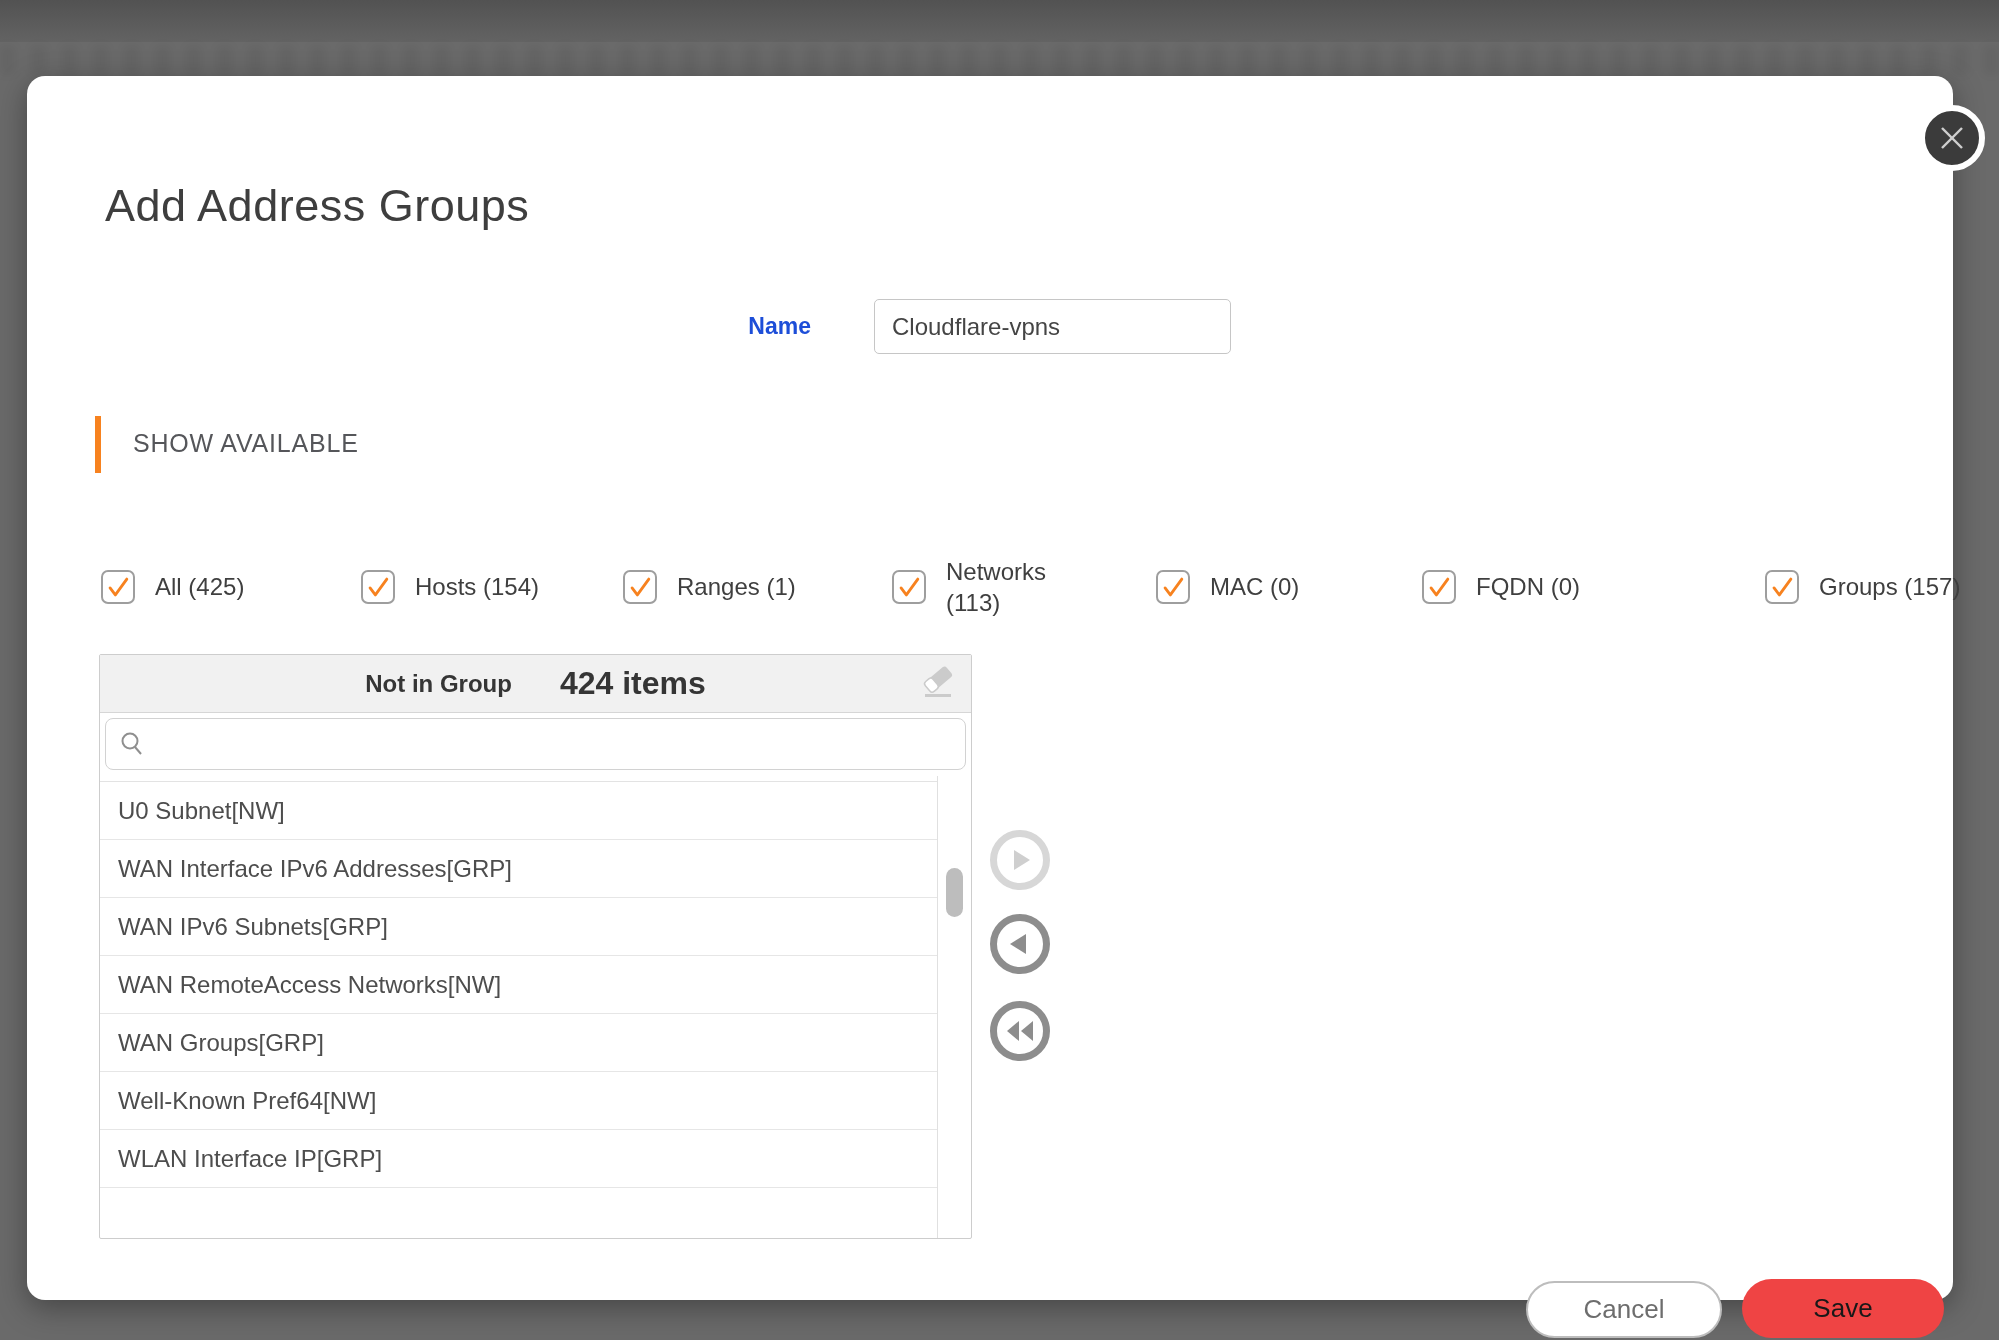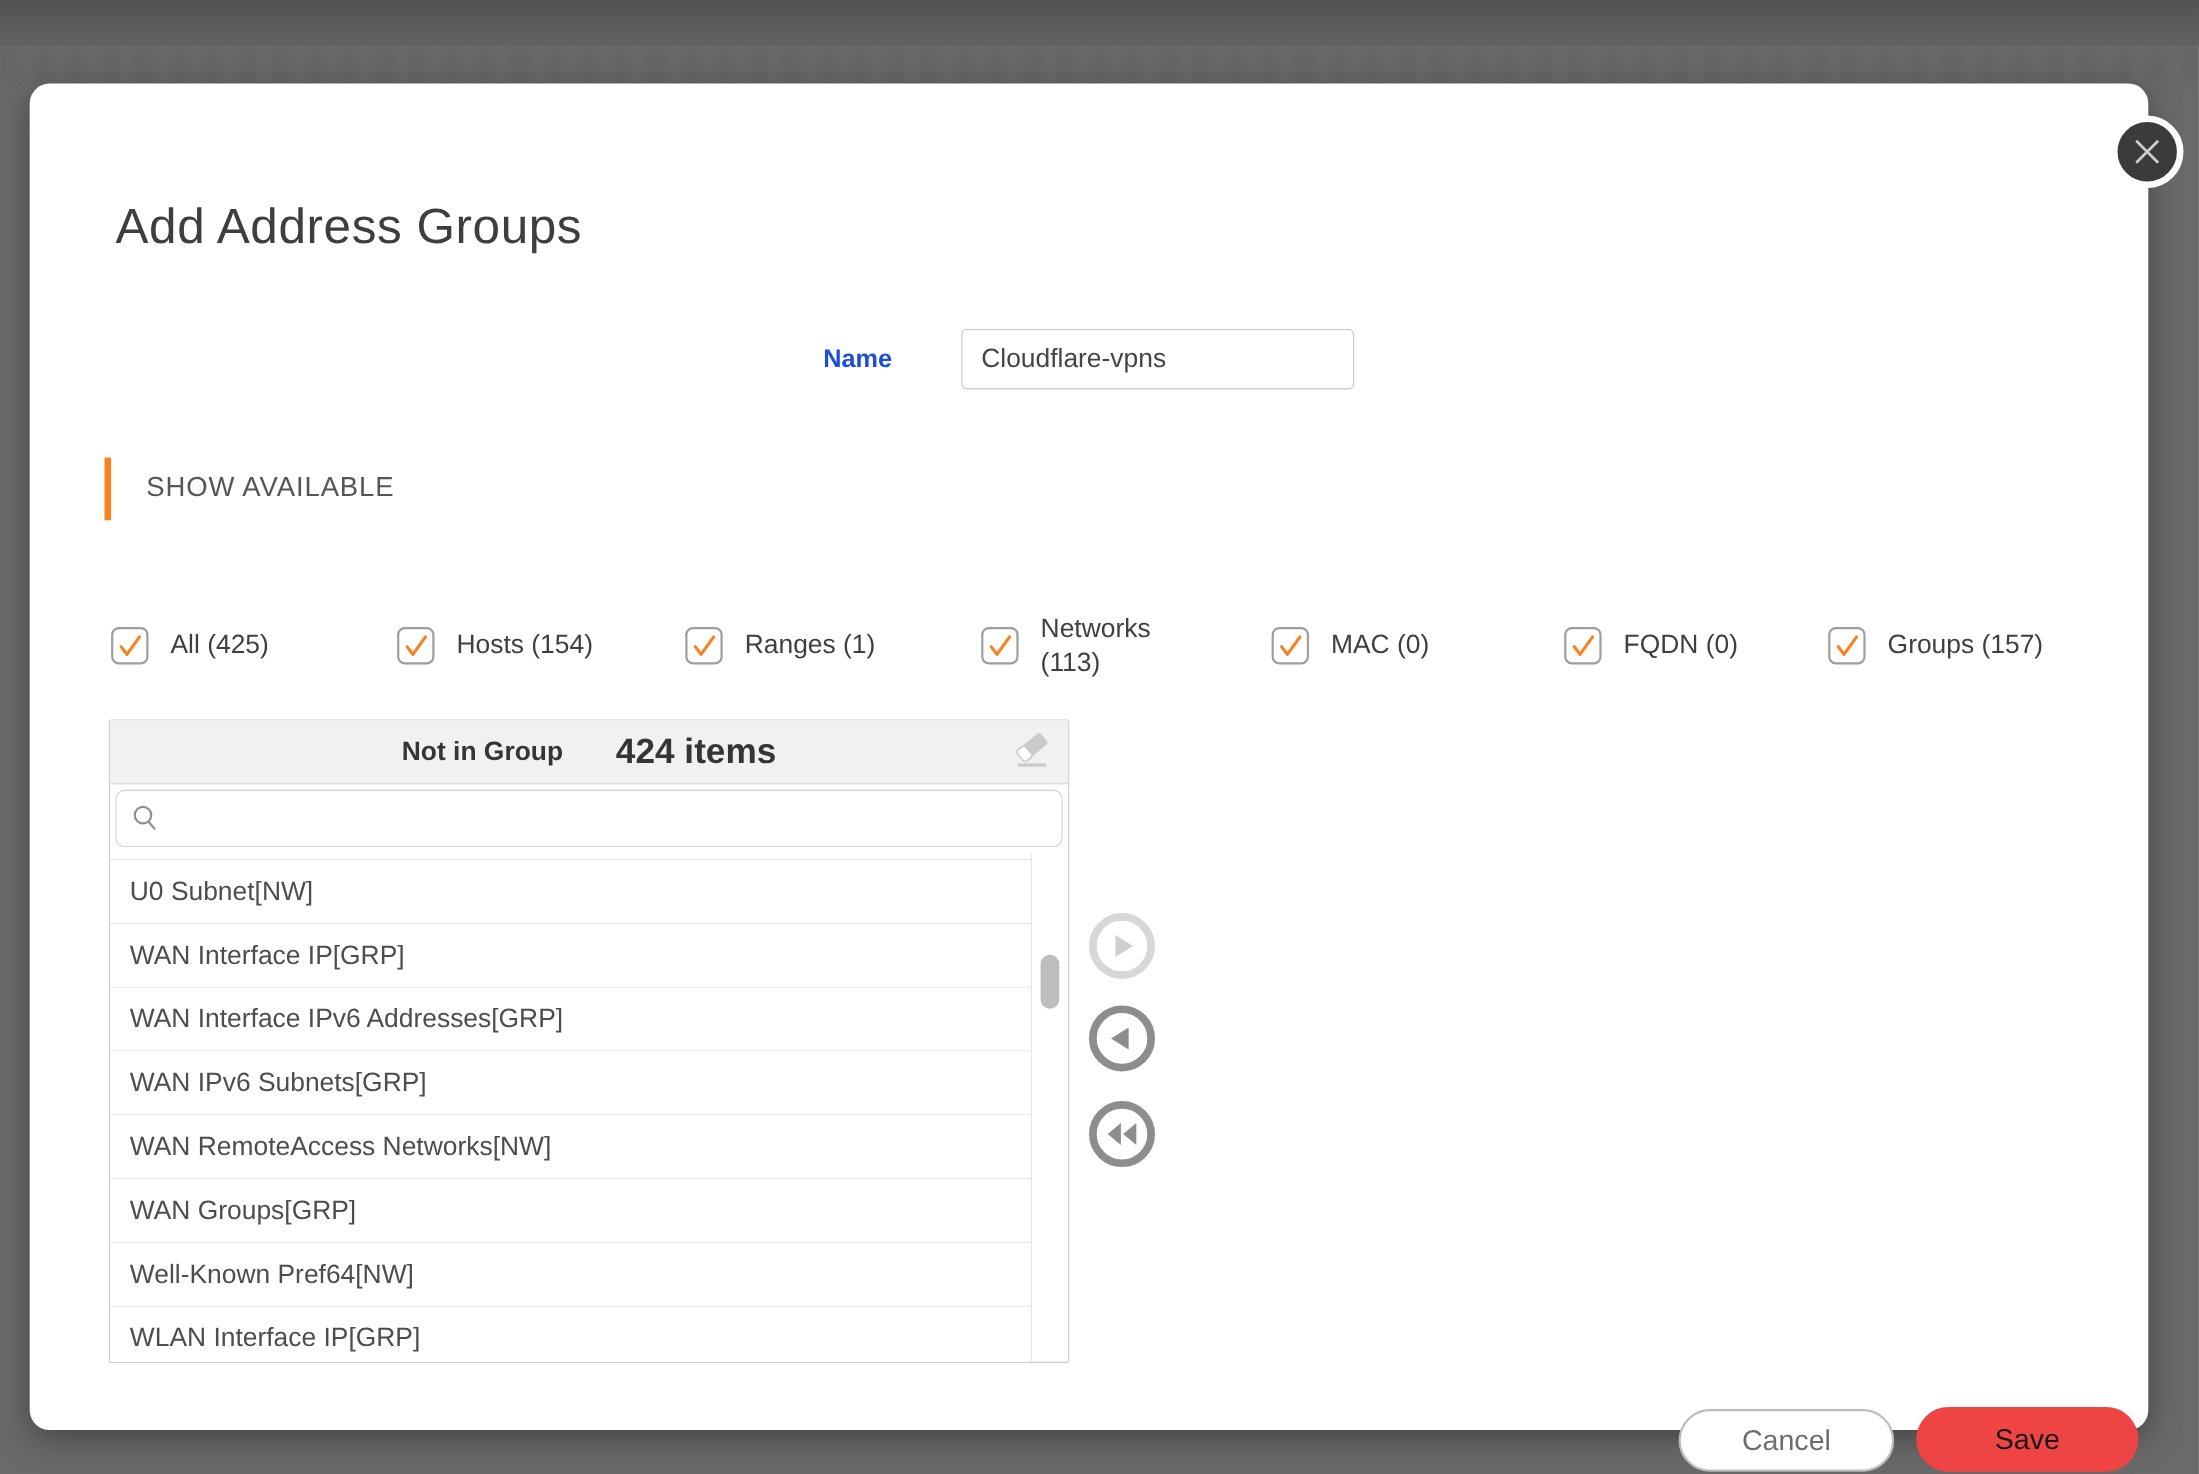--- a/index.html
+++ b/index.html
@@ -40,7 +40,7 @@
   .filter-row { position:absolute; left:0; top:475px; width:1999px; height:72px; }
   .filter { position:absolute; display:flex; align-items:center; gap:20px; height:72px; }
   .f0{left:74px;} .f1{left:334px;} .f2{left:596px;} .f3{left:865px;}
-  .f4{left:1129px;} .f5{left:1395px;} .f6{left:1635px;}
+  .f4{left:1129px;} .f5{left:1395px;} .f6{left:1738px;}
   .checkbox { width:34px; height:34px; border:2px solid #9e9e9e; border-radius:7px;
     background:#fff; flex:0 0 34px; display:flex; align-items:center; justify-content:center; cursor:pointer; }
   .filter-label { font-size:24px; color:#3f3f3f; white-space:nowrap; }

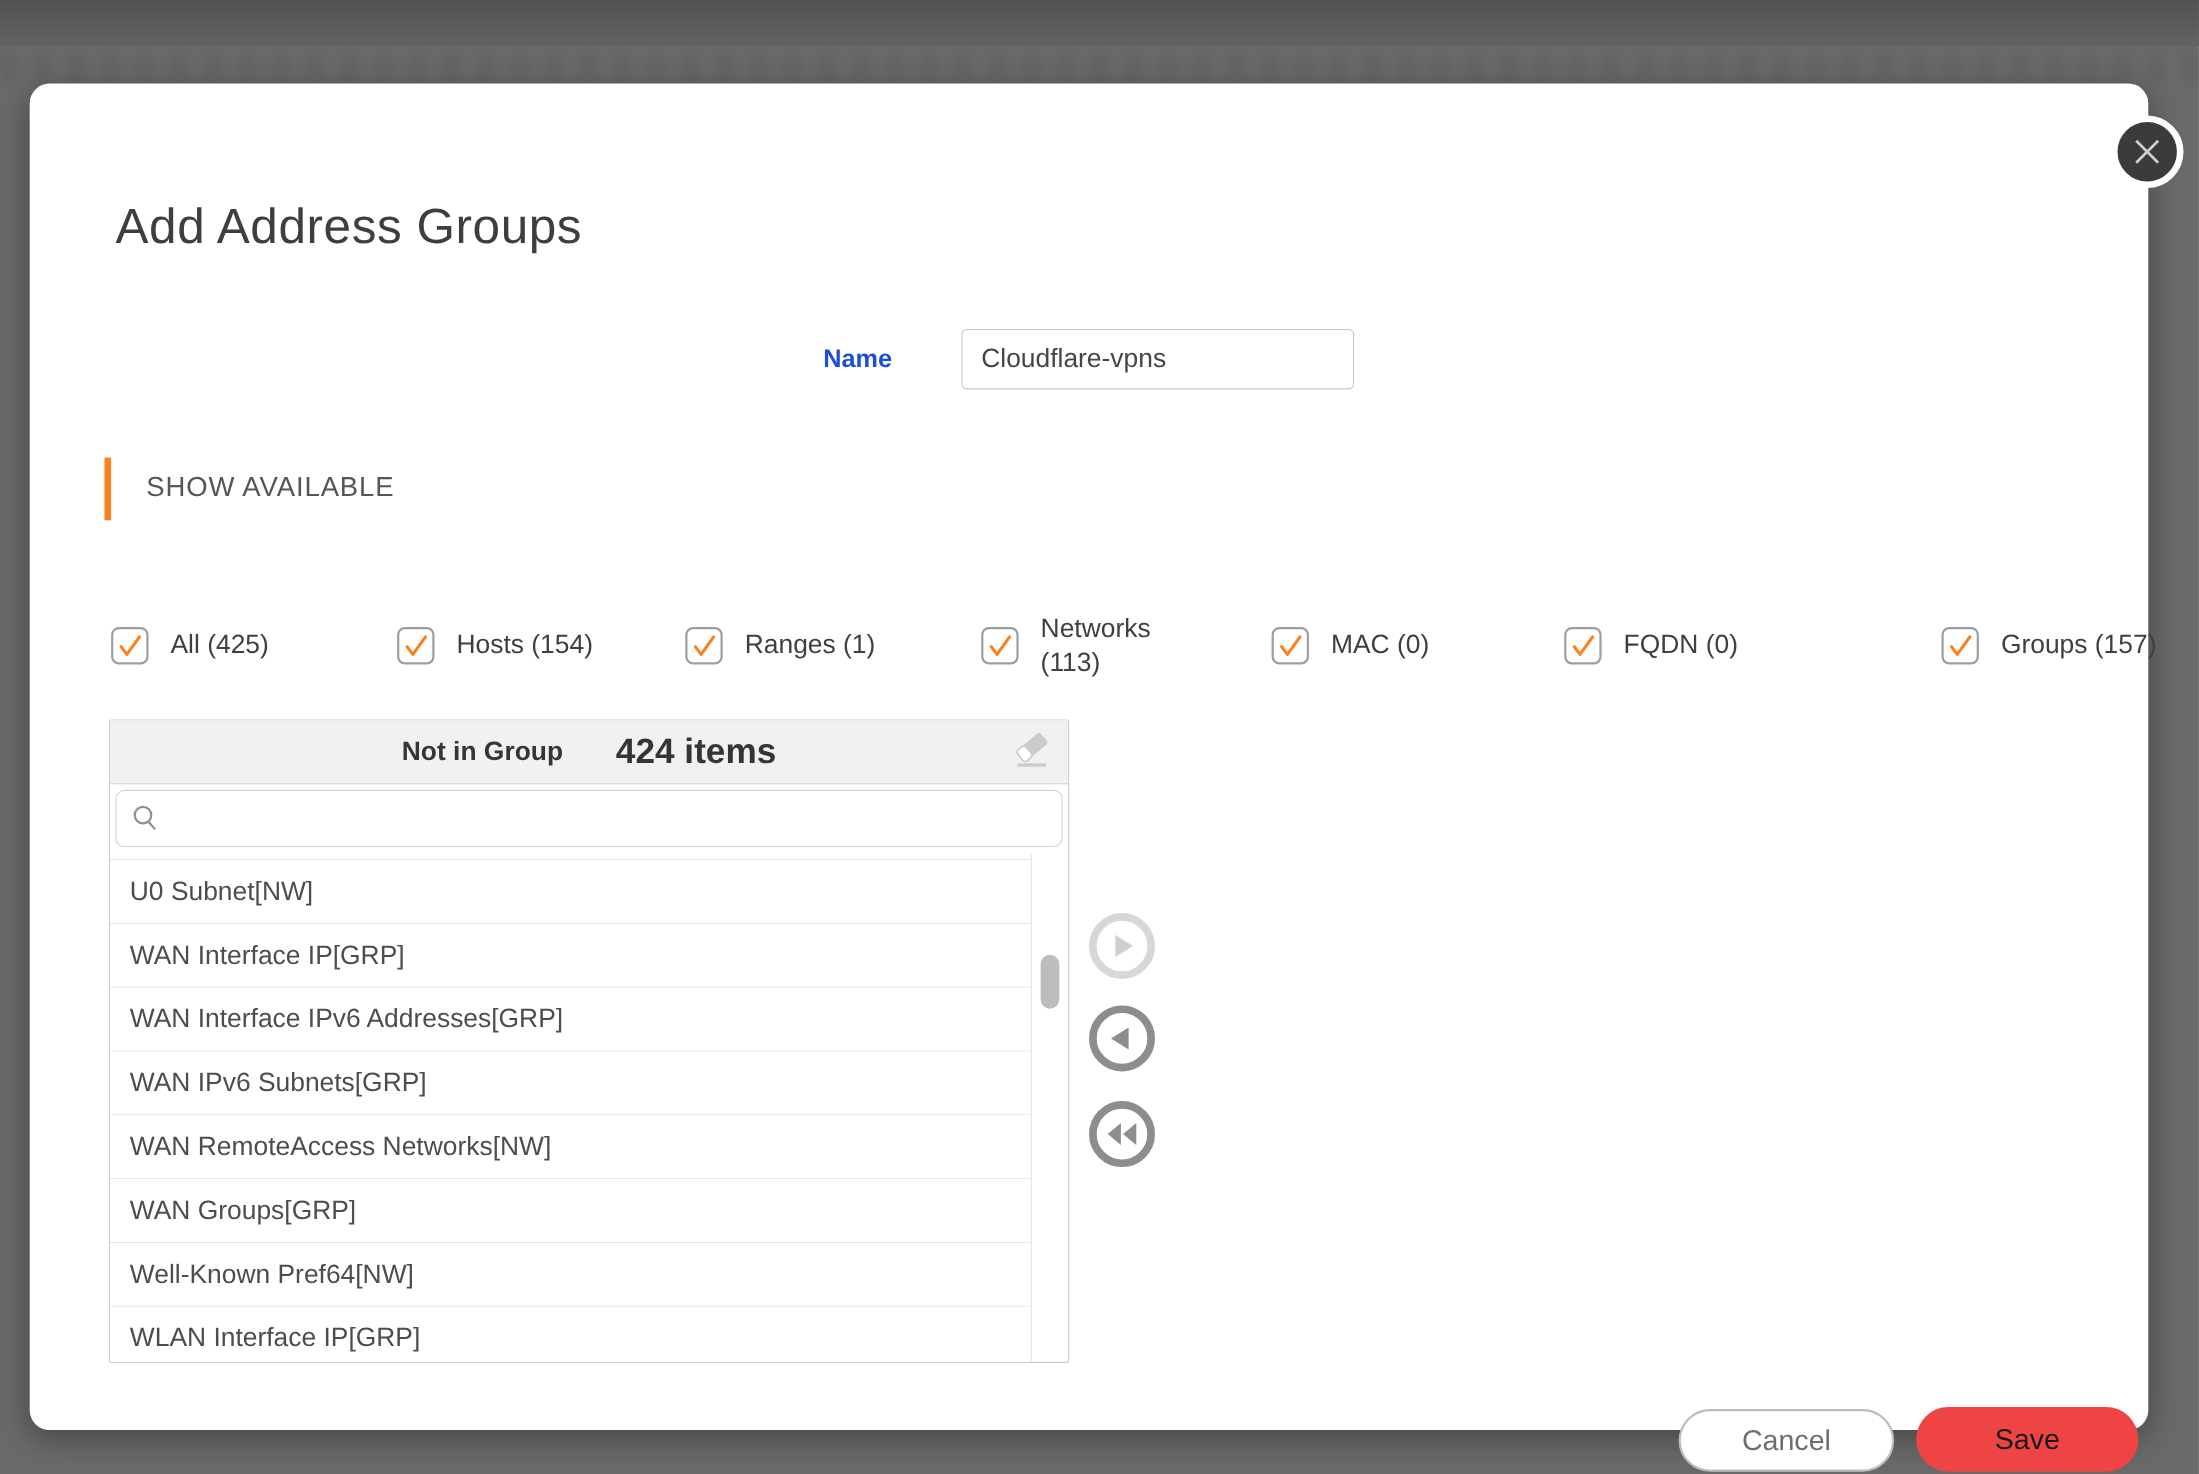--- a/index.html
+++ b/index.html
@@ -192,7 +192,6 @@
     <div class="list-area">
       <div class="sliver"></div>
     <div class="list-row">U0 Subnet[NW]</div>
-        <div class="list-row">WAN Interface IP[GRP]</div>
         <div class="list-row">WAN Interface IPv6 Addresses[GRP]</div>
         <div class="list-row">WAN IPv6 Subnets[GRP]</div>
         <div class="list-row">WAN RemoteAccess Networks[NW]</div>

